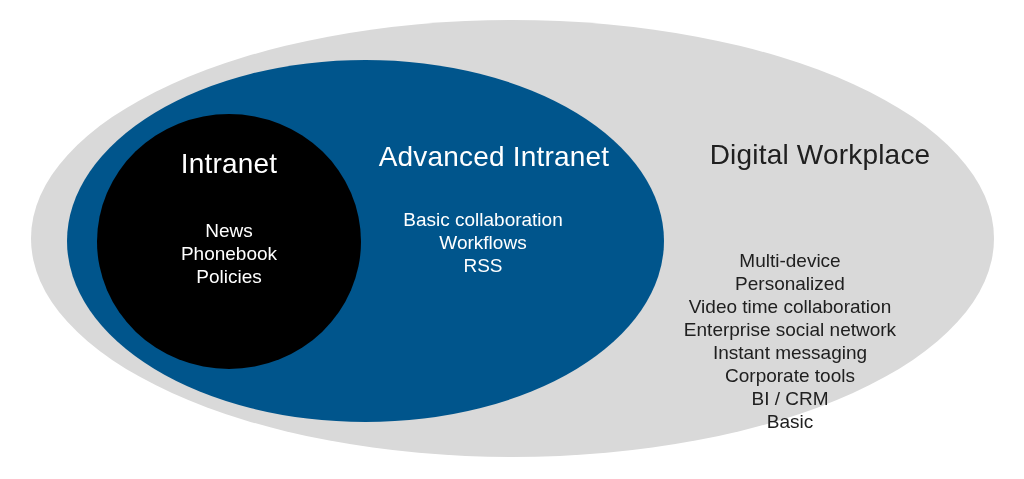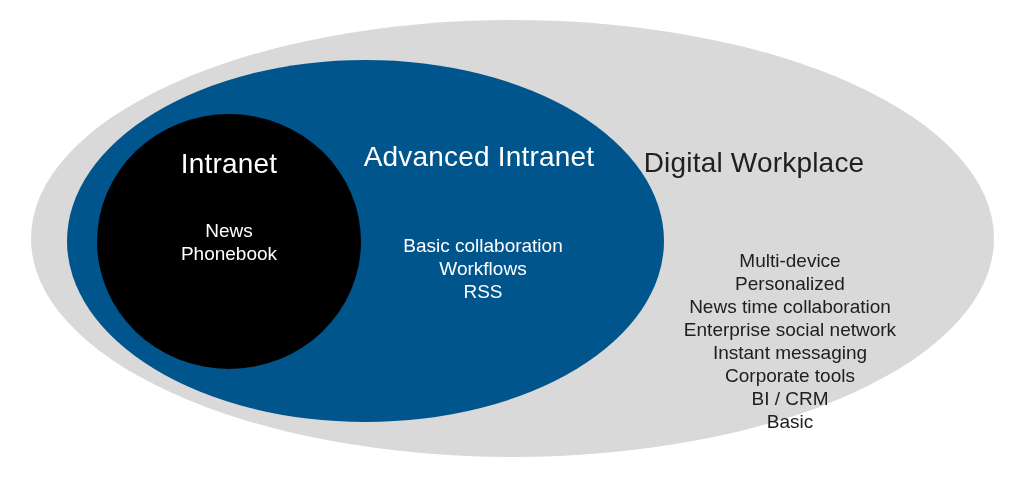--- a/index.html
+++ b/index.html
@@ -54,7 +54,7 @@
 
   .intranet-title  { left: 97px;  top: 148px; width: 264px; }
   .intranet-items  { left: 164px; top: 219px; width: 130px; }
-  .advanced-title  { left: 329px; top: 141px; width: 300px; }
+  .advanced-title  { left: 344px; top: 141px; width: 300px; }
   .advanced-items  { left: 358px; top: 208px; width: 250px; margin-top: 26px; }
   .digital-title   { left: 604px; top: 139px; width: 300px; margin-top: 8px; }
   .digital-items   { left: 670px; top: 207px; width: 240px; margin-top: 42px; }

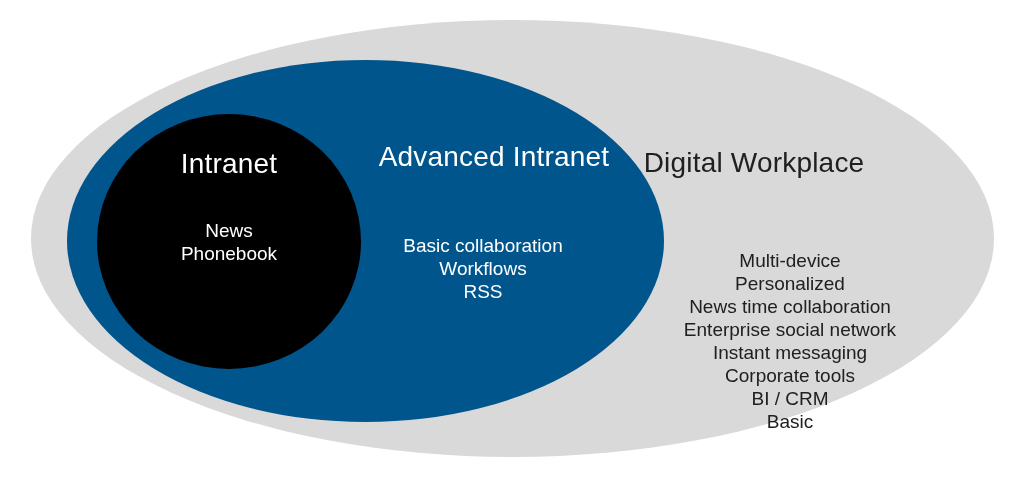--- a/index.html
+++ b/index.html
@@ -56,7 +56,7 @@
   .intranet-items  { left: 164px; top: 219px; width: 130px; }
   .advanced-title  { left: 344px; top: 141px; width: 300px; }
   .advanced-items  { left: 358px; top: 208px; width: 250px; margin-top: 26px; }
-  .digital-title   { left: 604px; top: 139px; width: 300px; margin-top: 8px; }
+  .digital-title   { left: 670px; top: 139px; width: 300px; }
   .digital-items   { left: 670px; top: 207px; width: 240px; margin-top: 42px; }
 </style>
 </head>

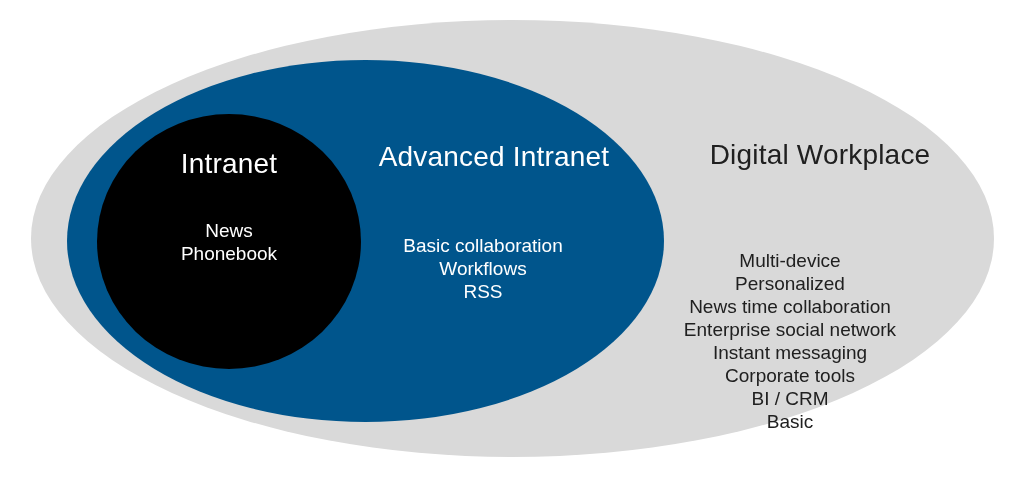--- a/index.html
+++ b/index.html
@@ -55,7 +55,7 @@
   .intranet-title  { left: 97px;  top: 148px; width: 264px; }
   .intranet-items  { left: 164px; top: 219px; width: 130px; }
   .advanced-title  { left: 344px; top: 141px; width: 300px; }
-  .advanced-items  { left: 358px; top: 208px; width: 250px; margin-top: 26px; }
+  .advanced-items  { left: 358px; top: 208px; width: 250px; }
   .digital-title   { left: 670px; top: 139px; width: 300px; }
   .digital-items   { left: 670px; top: 207px; width: 240px; margin-top: 42px; }
 </style>

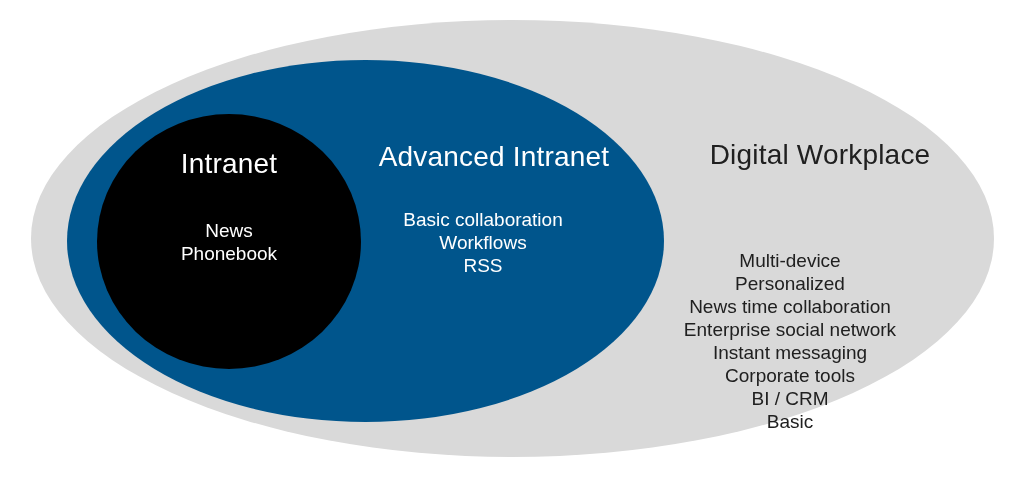--- a/index.html
+++ b/index.html
@@ -72,6 +72,7 @@
   <div class="ring-items light-text intranet-items">
     <div>News</div>
     <div>Phonebook</div>
+    <div>Policies</div>
   </div>
 
   <div class="ring-title light-text advanced-title">Advanced Intranet</div>

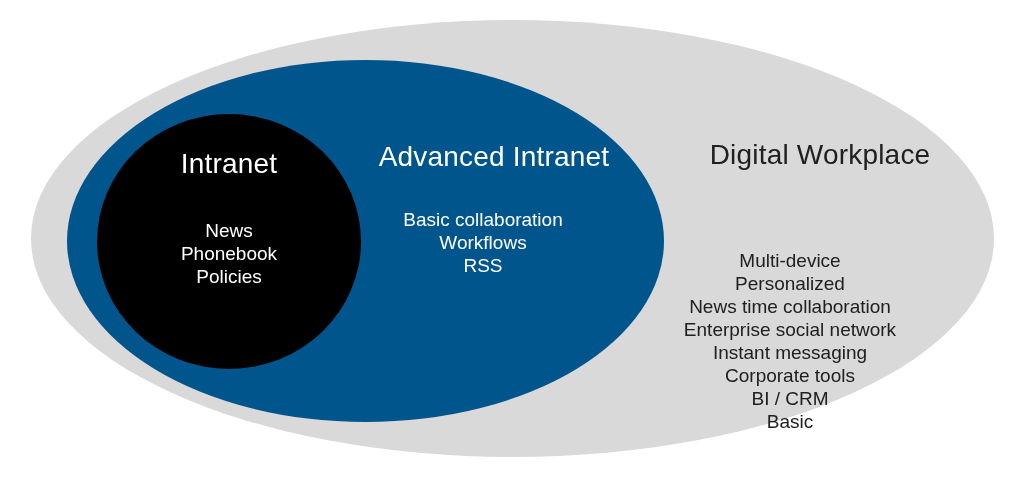--- a/index.html
+++ b/index.html
@@ -86,7 +86,7 @@
   <div class="ring-items dark-text digital-items">
     <div>Multi-device</div>
     <div>Personalized</div>
-    <div>News time collaboration</div>
+    <div>Video time collaboration</div>
     <div>Enterprise social network</div>
     <div>Instant messaging</div>
     <div>Corporate tools</div>

